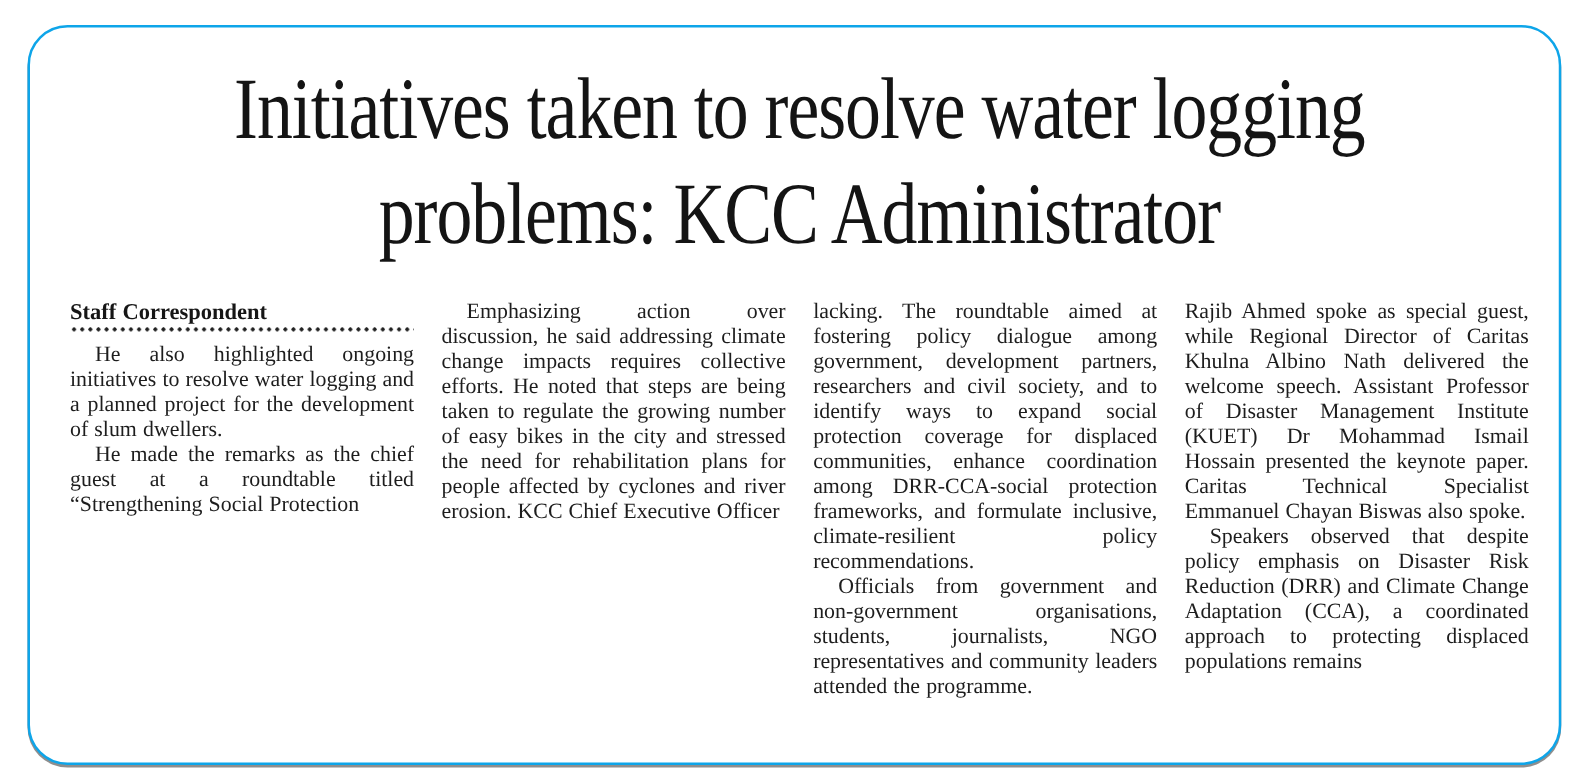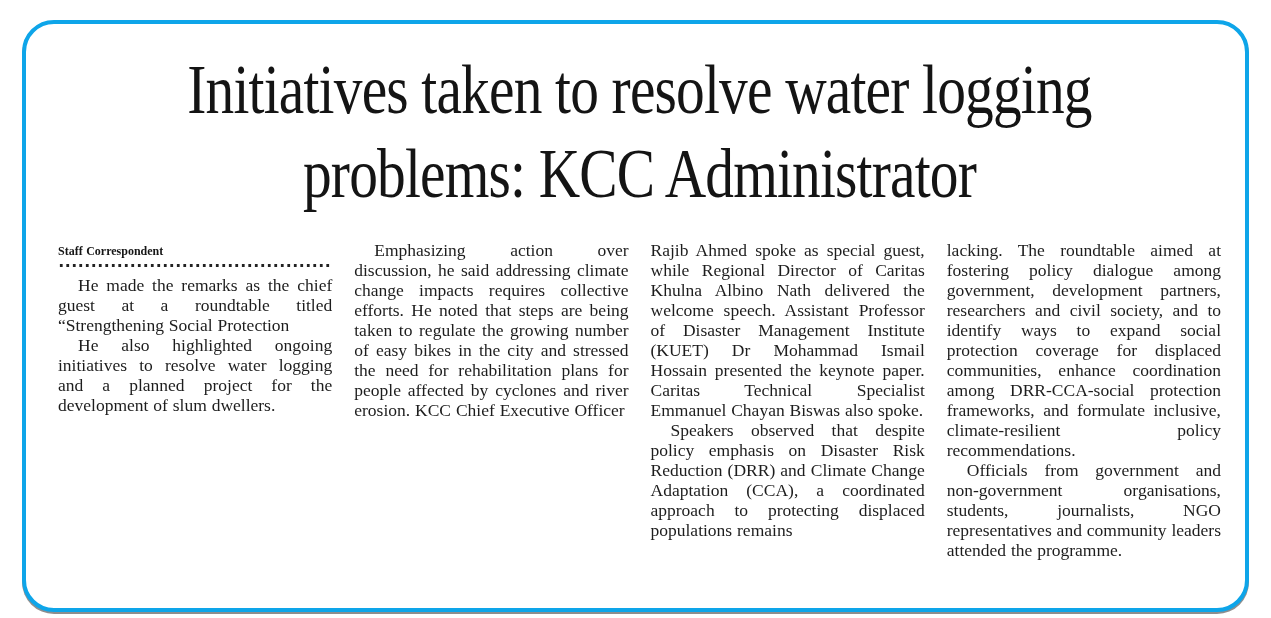--- a/index.html
+++ b/index.html
@@ -22,7 +22,7 @@
     height: 592px;
     box-sizing: border-box;
     background: #ffffff;
-    border: 4px solid #0ea5e9;
+    border: 2px solid #0ea5e9;
     border-radius: 32px;
     box-shadow: 0 2px 0 rgba(50,50,50,0.55);
     padding: 24px 22px 0 30px;

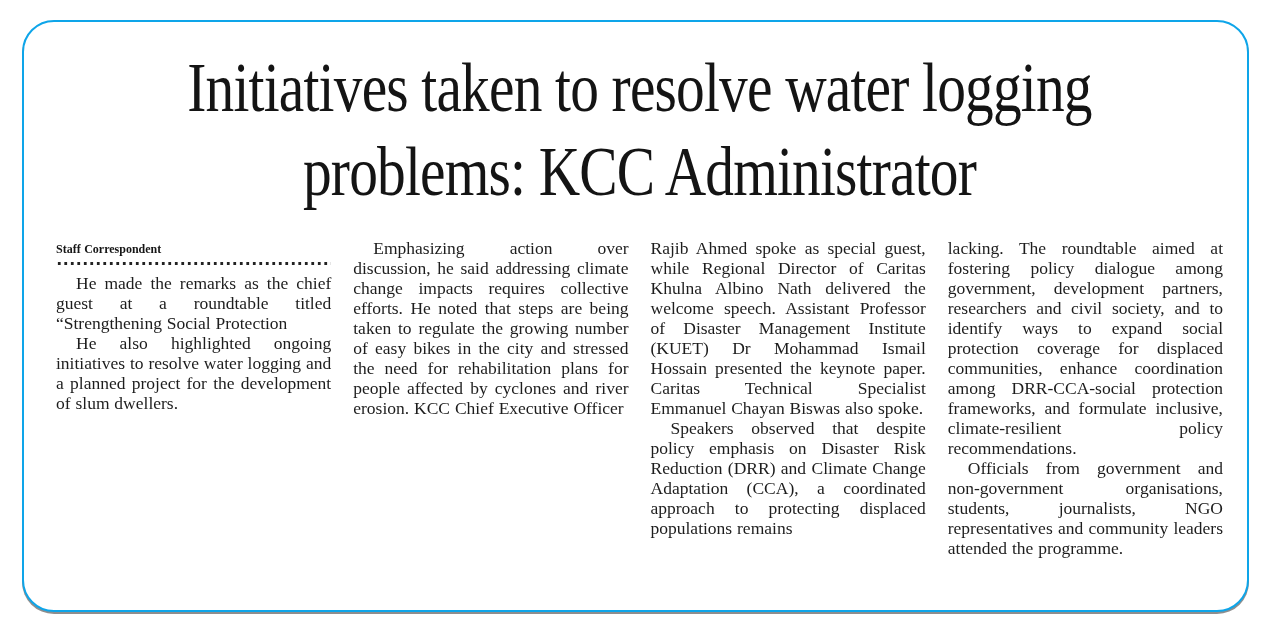--- a/index.html
+++ b/index.html
@@ -60,7 +60,7 @@
   .col p.indent { text-indent: 20px; }
   .byline {
     font-weight: bold;
-    font-size: 12px;
+    font-size: 18px;
     line-height: 22px;
     margin: 0;
     text-align: left;

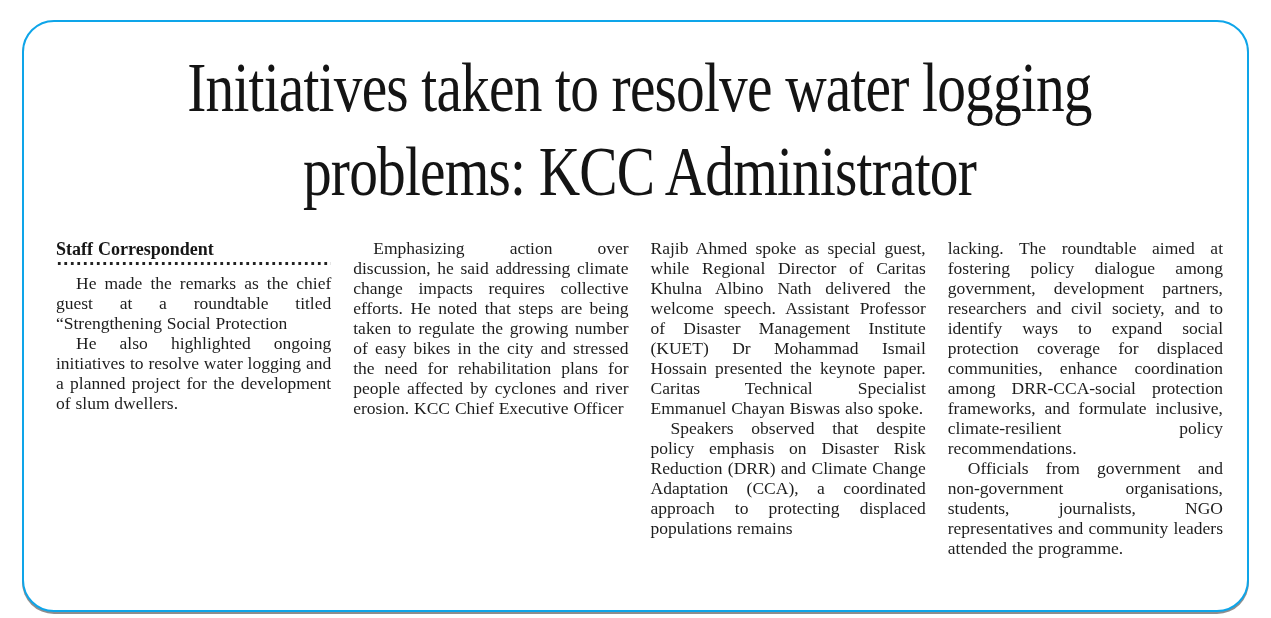--- a/index.html
+++ b/index.html
@@ -99,13 +99,13 @@
     </div>
 
     <div class="col">
-      <p>Rajib Ahmed spoke as special guest, while Regional Director of Caritas Khulna Albino Nath delivered the welcome speech. Assistant Professor of Disaster Management Institute (KUET) Dr Mohammad Ismail Hossain presented the keynote paper. Caritas Technical Specialist Emmanuel Chayan Biswas also spoke.</p>
-      <p class="indent">Speakers observed that despite policy emphasis on Disaster Risk Reduction (DRR) and Climate Change Adaptation (CCA), a coordinated approach to protecting displaced populations remains</p>
+      <p>lacking. The roundtable aimed at fostering  policy dialogue among government, development partners, researchers and civil society, and to identify ways to expand social protection coverage for displaced communities, enhance coordination among DRR-CCA-social protection frameworks, and formulate inclusive, climate-resilient policy recommendations.</p>
+      <p class="indent">Officials from government and non-government organisations, students, journalists, NGO representatives and community leaders attended the programme.</p>
     </div>
 
     <div class="col">
-      <p>lacking. The roundtable aimed at fostering  policy dialogue among government, development partners, researchers and civil society, and to identify ways to expand social protection coverage for displaced communities, enhance coordination among DRR-CCA-social protection frameworks, and formulate inclusive, climate-resilient policy recommendations.</p>
-      <p class="indent">Officials from government and non-government organisations, students, journalists, NGO representatives and community leaders attended the programme.</p>
+      <p>Rajib Ahmed spoke as special guest, while Regional Director of Caritas Khulna Albino Nath delivered the welcome speech. Assistant Professor of Disaster Management Institute (KUET) Dr Mohammad Ismail Hossain presented the keynote paper. Caritas Technical Specialist Emmanuel Chayan Biswas also spoke.</p>
+      <p class="indent">Speakers observed that despite policy emphasis on Disaster Risk Reduction (DRR) and Climate Change Adaptation (CCA), a coordinated approach to protecting displaced populations remains</p>
     </div>
 
   </div>

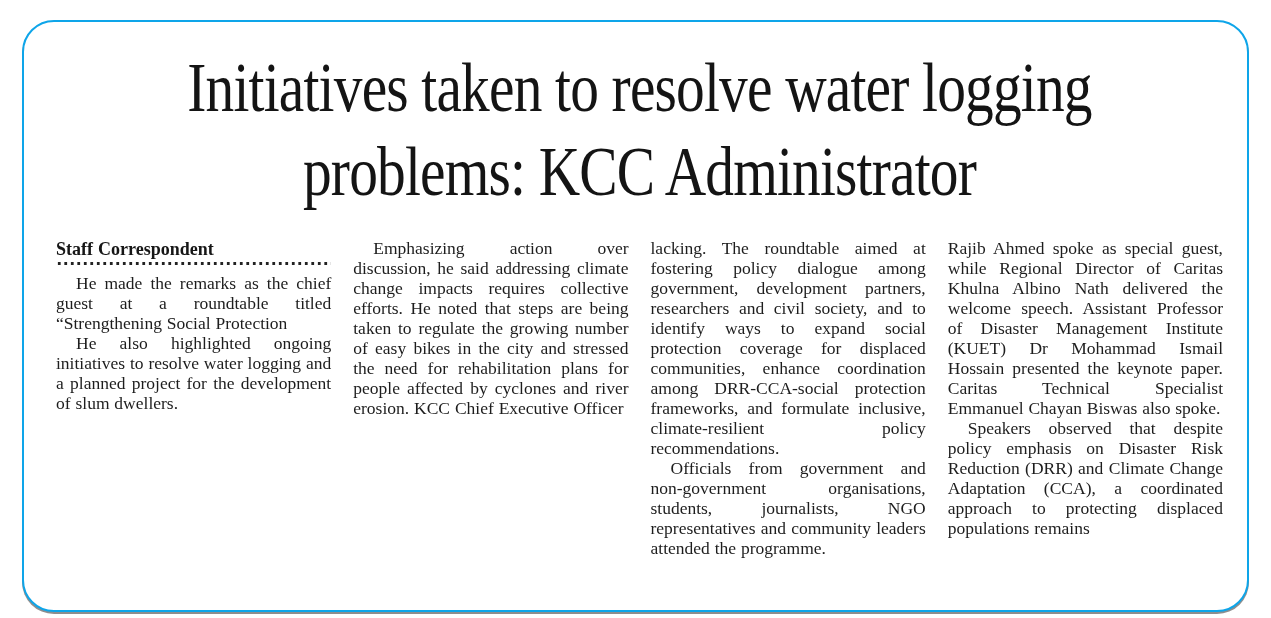--- a/index.html
+++ b/index.html
@@ -90,8 +90,8 @@
     <div class="col">
       <p class="byline">Staff Correspondent</p>
       <div class="byline-rule"></div>
+      <p class="indent">He also highlighted ongoing initiatives to resolve water logging and a planned project for the development of slum dwellers.</p>
       <p class="indent">He made the remarks as the chief guest at a roundtable titled “Strengthening Social Protection</p>
-      <p class="indent">He also highlighted ongoing initiatives to resolve water logging and a planned project for the development of slum dwellers.</p>
     </div>
 
     <div class="col">

